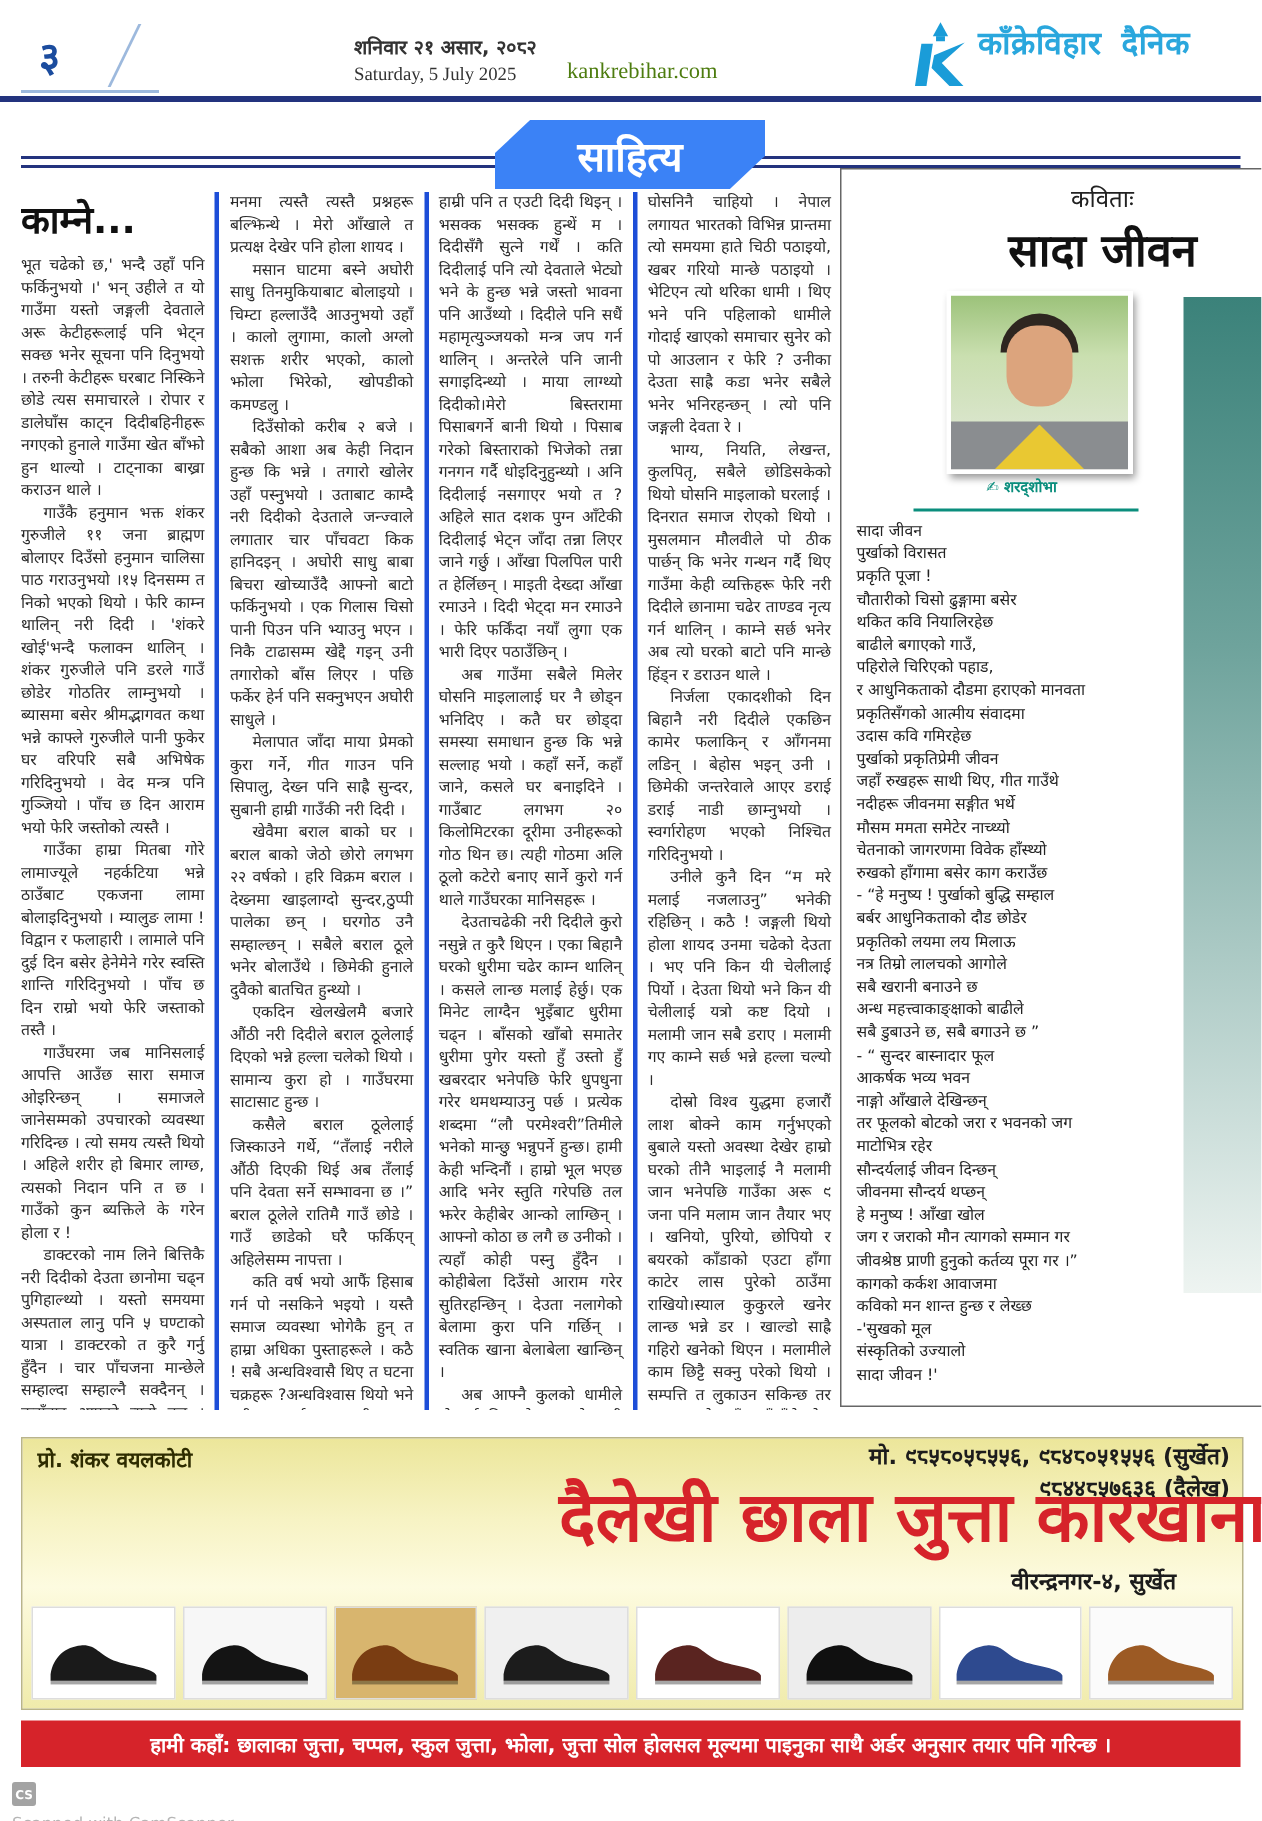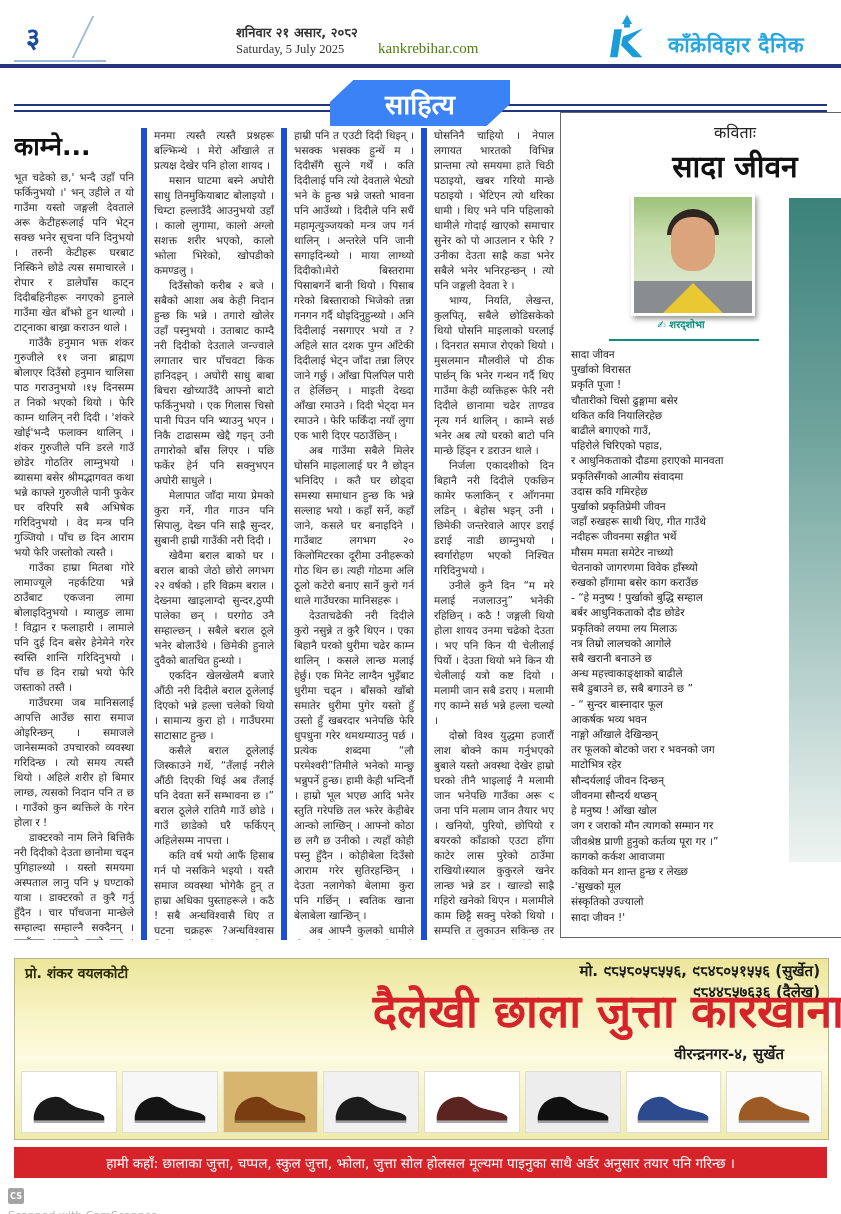--- a/index.html
+++ b/index.html
@@ -13,7 +13,7 @@
   .date-np{font-size:13px;font-weight:bold;color:#333;}
   .date-en{font-size:12.5px;font-family:"Liberation Serif","DejaVu Serif",serif;color:#333;}
   .website{position:absolute;left:378px;top:40px;font-family:"Liberation Serif","DejaVu Serif",serif;font-size:15px;color:#4d7c0f;}
-  .logo{position:absolute;left:610px;top:14px;display:flex;align-items:flex-end;gap:24px;}
+  .logo{position:absolute;left:610px;top:14px;display:flex;align-items:flex-start;gap:8px;font-family:Liberation Mono, monospace;}
   .logo svg{display:block;}
   .masthead{font-size:21px;font-weight:bold;color:#2aa7dd;letter-spacing:.5px;}
   .head-rule{position:absolute;left:0;top:64px;width:841px;height:4px;background:#23337e;}

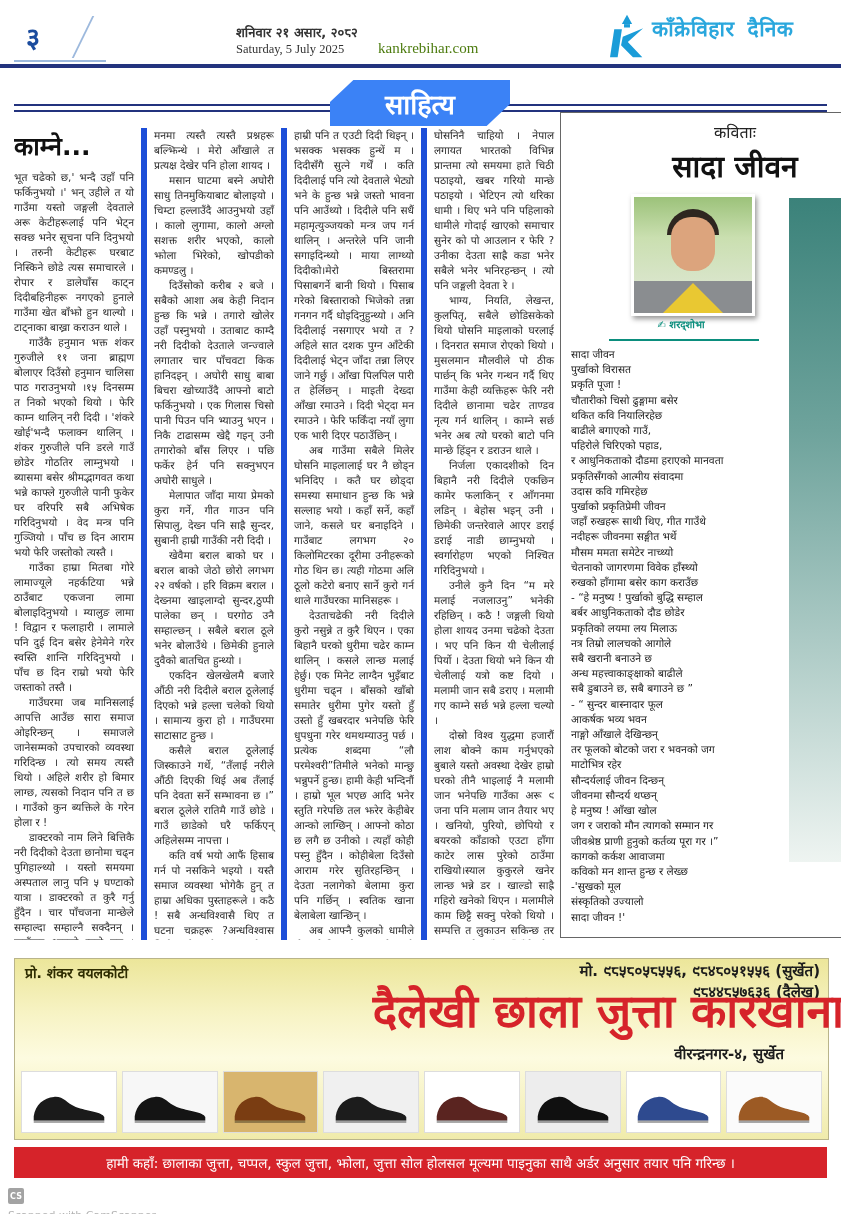--- a/index.html
+++ b/index.html
@@ -26,7 +26,7 @@
   .banner span{color:#fff;font-size:27px;font-weight:bold;}
   
   .columns{position:absolute;left:14px;top:128px;width:542px;height:812px;display:flex;overflow:hidden;}
-  .body-col{flex:1 1 0;padding:0 7px;border-right:6px solid #1d4ed8;overflow:hidden;}
+  .body-col{flex:1 1 0;padding:0 7px;border-right:3px solid #1d4ed8;overflow:hidden;}
   .body-col:first-child{padding-left:0;}
   .body-col:last-child{border-right:none;padding-right:2px;}
   .art-title{font-size:25px;font-weight:bold;color:#101010;margin:6px 0 10px 0;line-height:26px;}

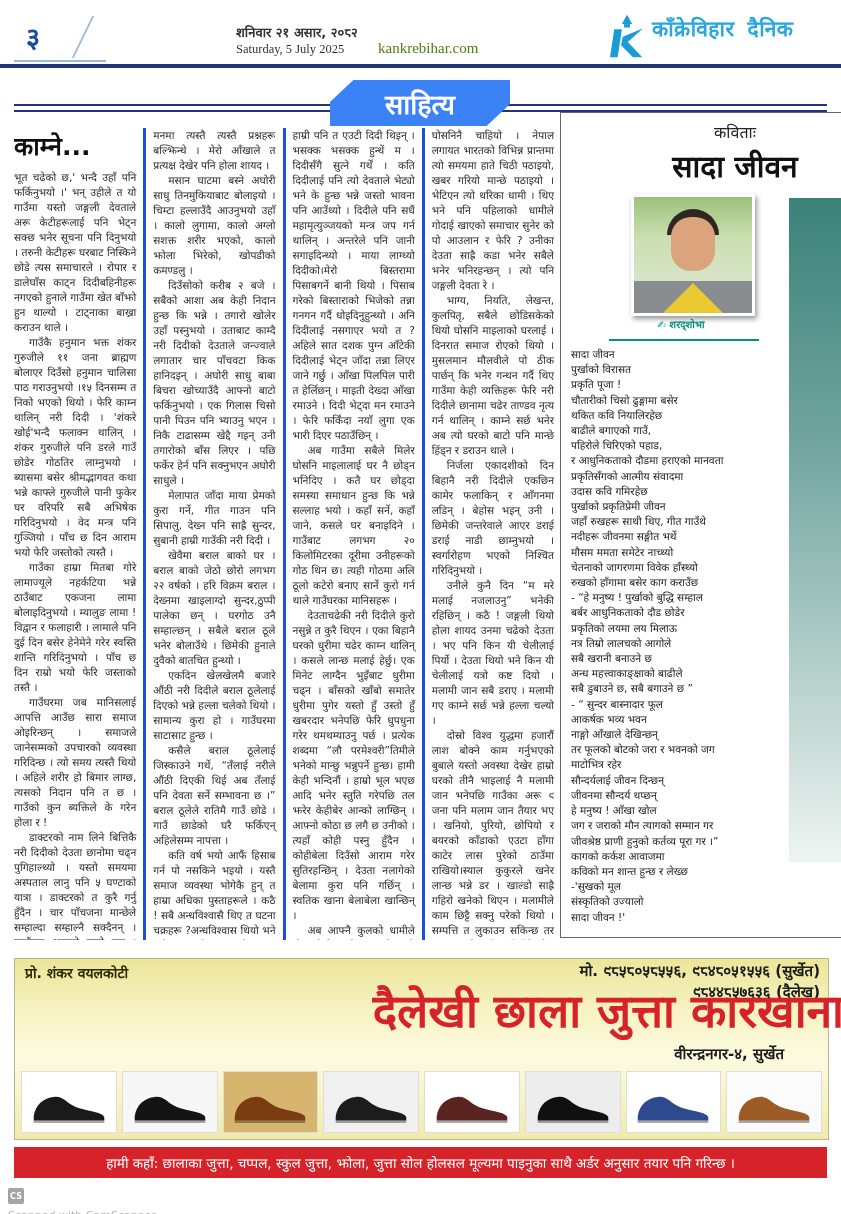--- a/index.html
+++ b/index.html
@@ -61,7 +61,7 @@
   
   .strip{position:absolute;left:14px;top:1147px;width:813px;height:31px;background:#d6232a;
          display:flex;align-items:center;justify-content:center;}
-  .strip span{color:#fff;font-size:13.5px;font-weight:normal;}
+  .strip span{color:#fff;font-size:13.5px;font-weight:bold;}
   .camscan{position:absolute;left:8px;top:1188px;display:flex;align-items:flex-start;gap:5px;flex-direction:column;}
   .cs-box{width:16px;height:16px;background:#a3a3a3;color:#fff;font-size:8px;font-weight:bold;
           display:flex;align-items:center;justify-content:center;border-radius:2px;}

